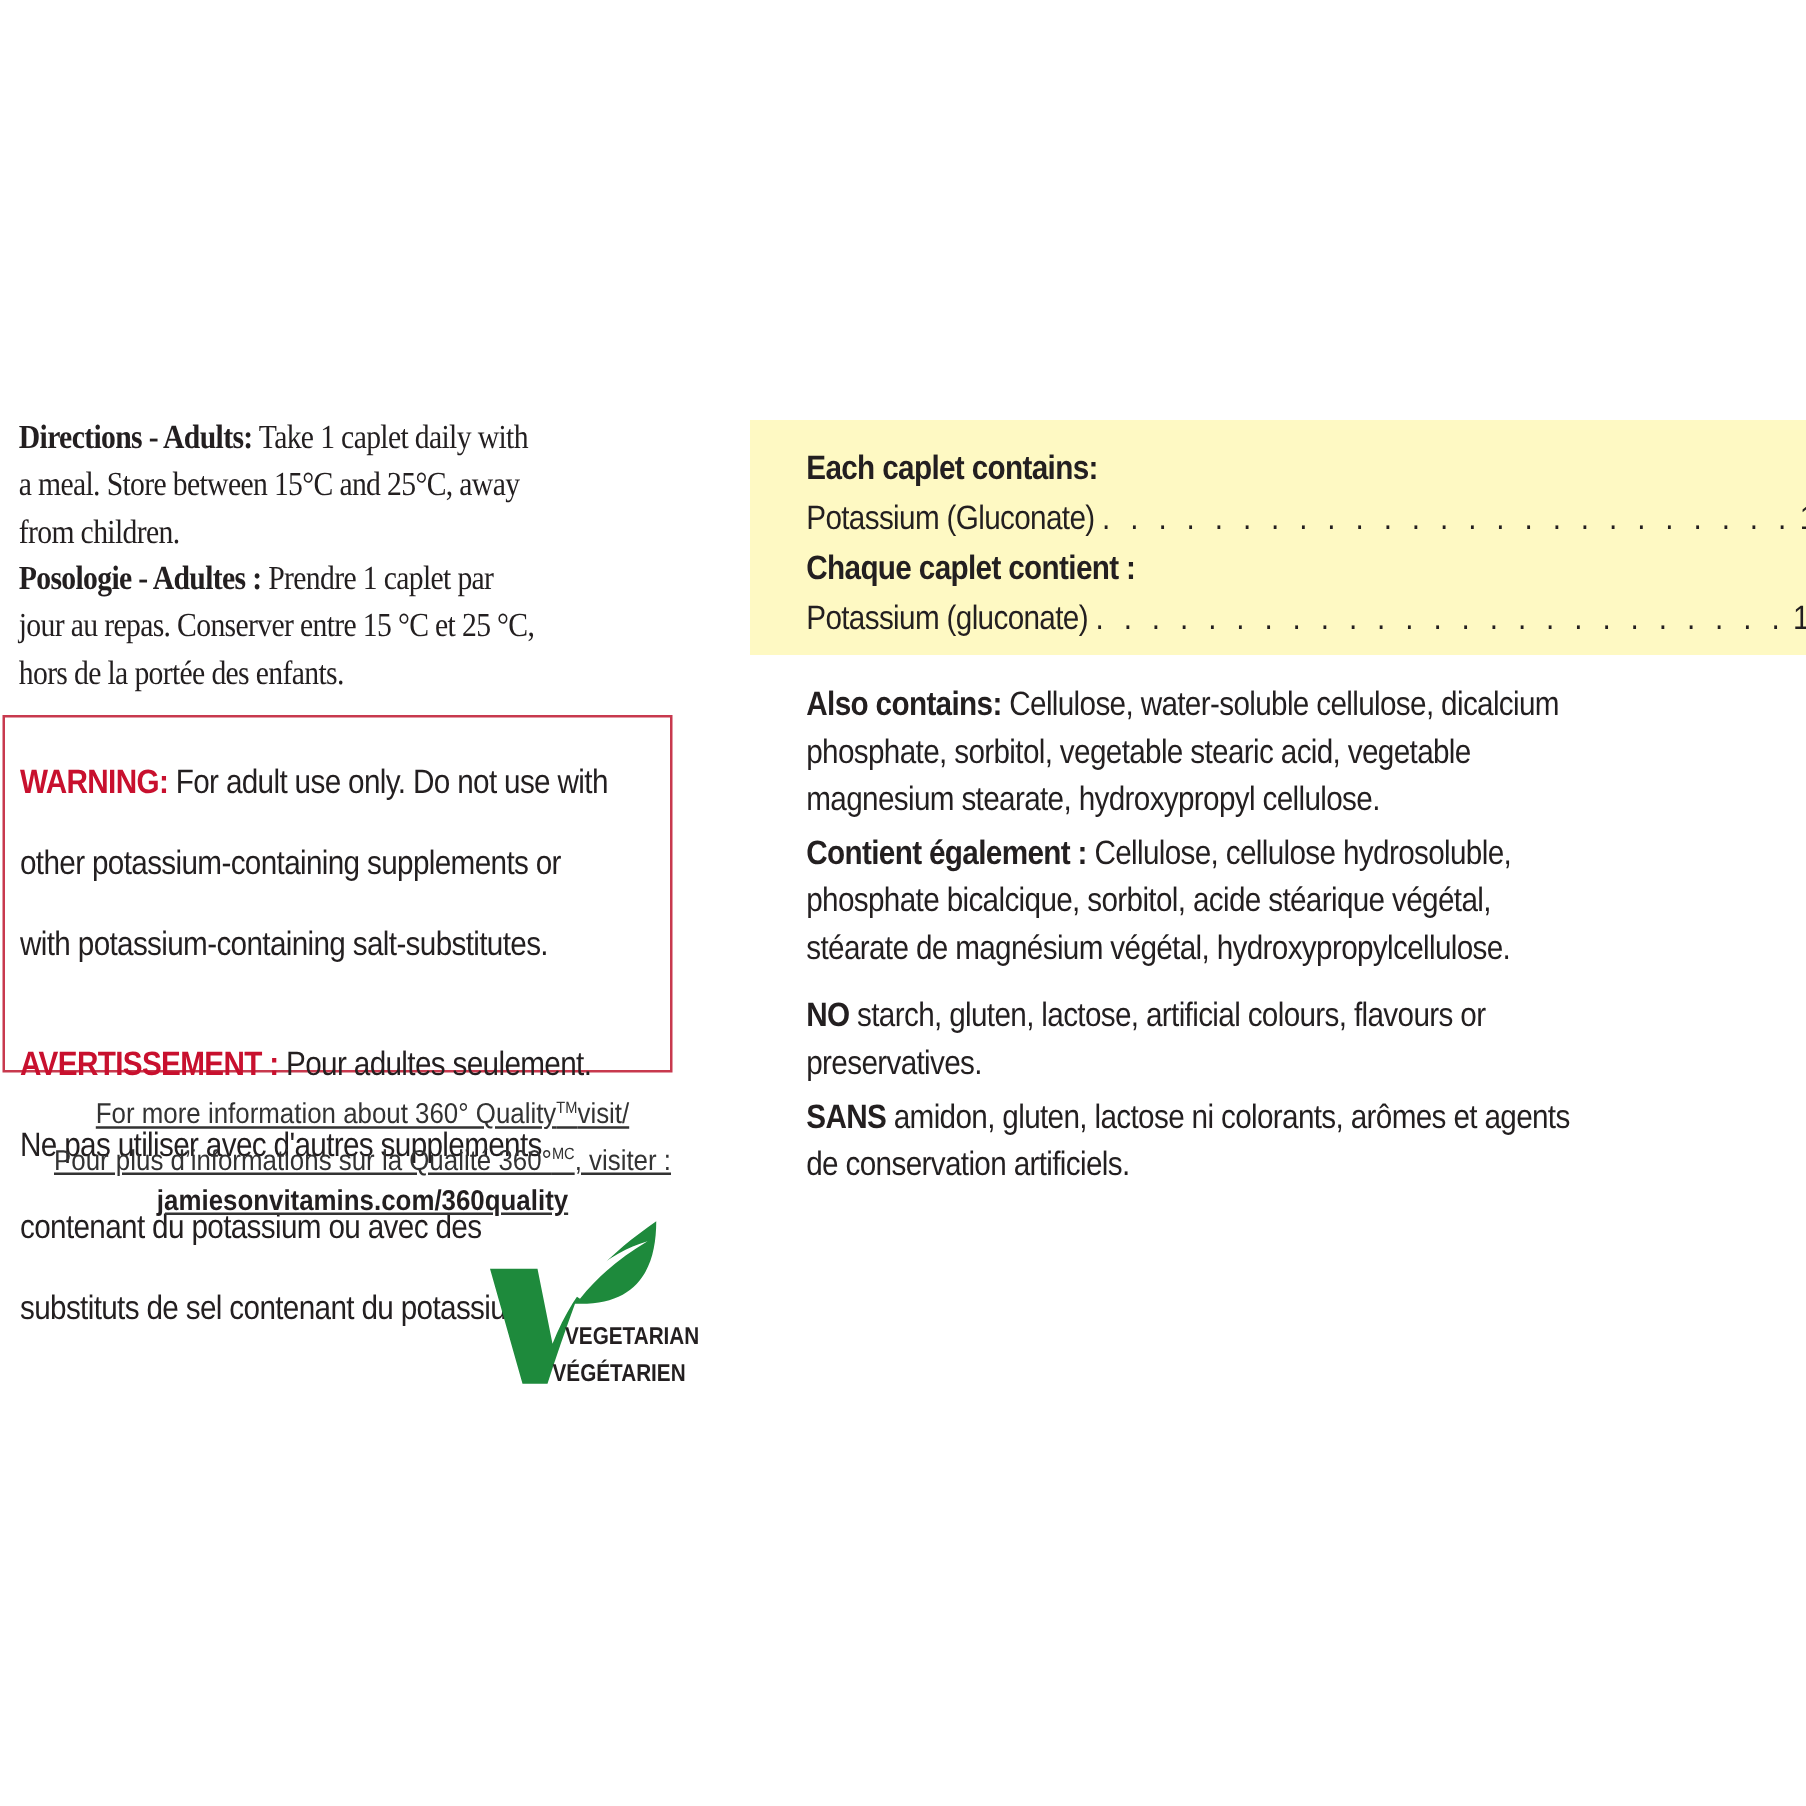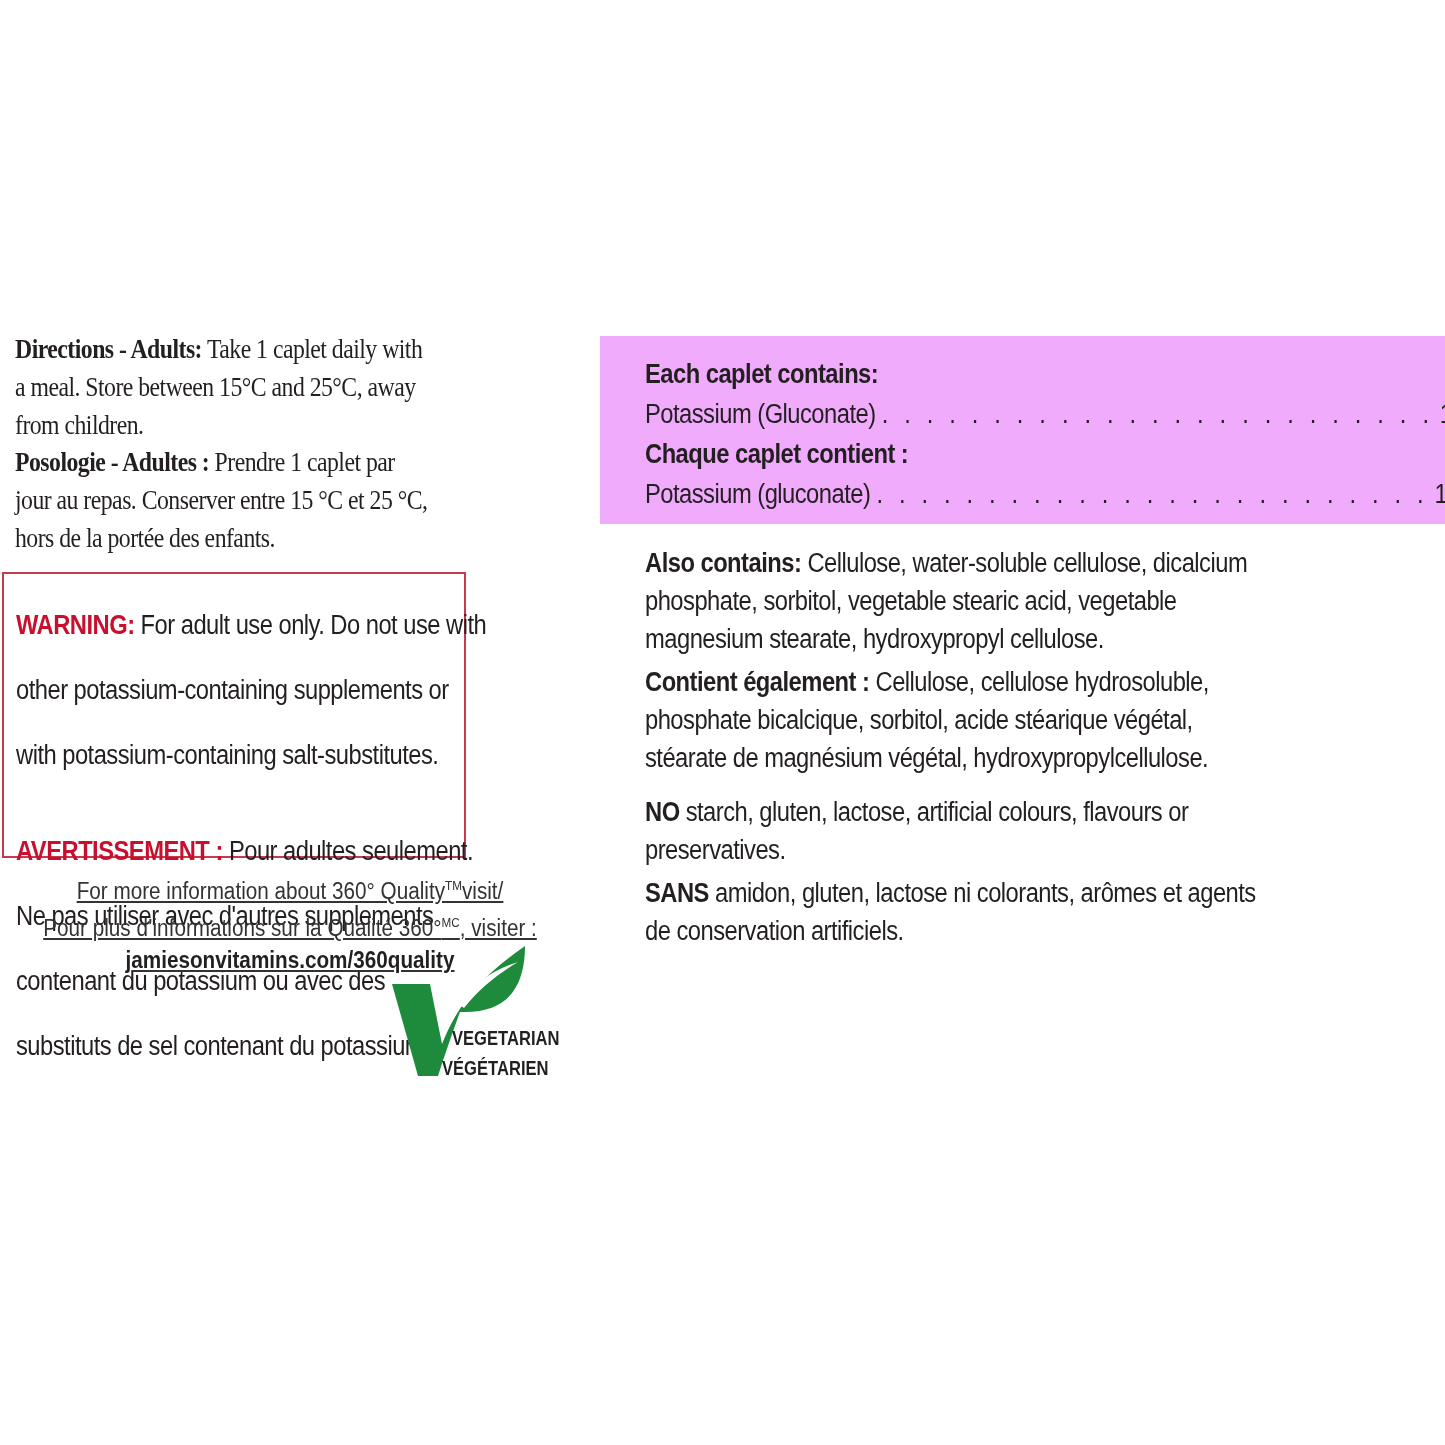--- a/index.html
+++ b/index.html
@@ -39,7 +39,7 @@
 
     #contains-panel {
       position: absolute; left: 600px; top: 336px; width: 845px; height: 188px;
-      background: #f0abfc;
+      background: #fef9c3;
     }
     #contains-inner { position: absolute; left: 45px; top: 20px; width: 820px; }
     .row { position: relative; height: 40px; white-space: nowrap; }

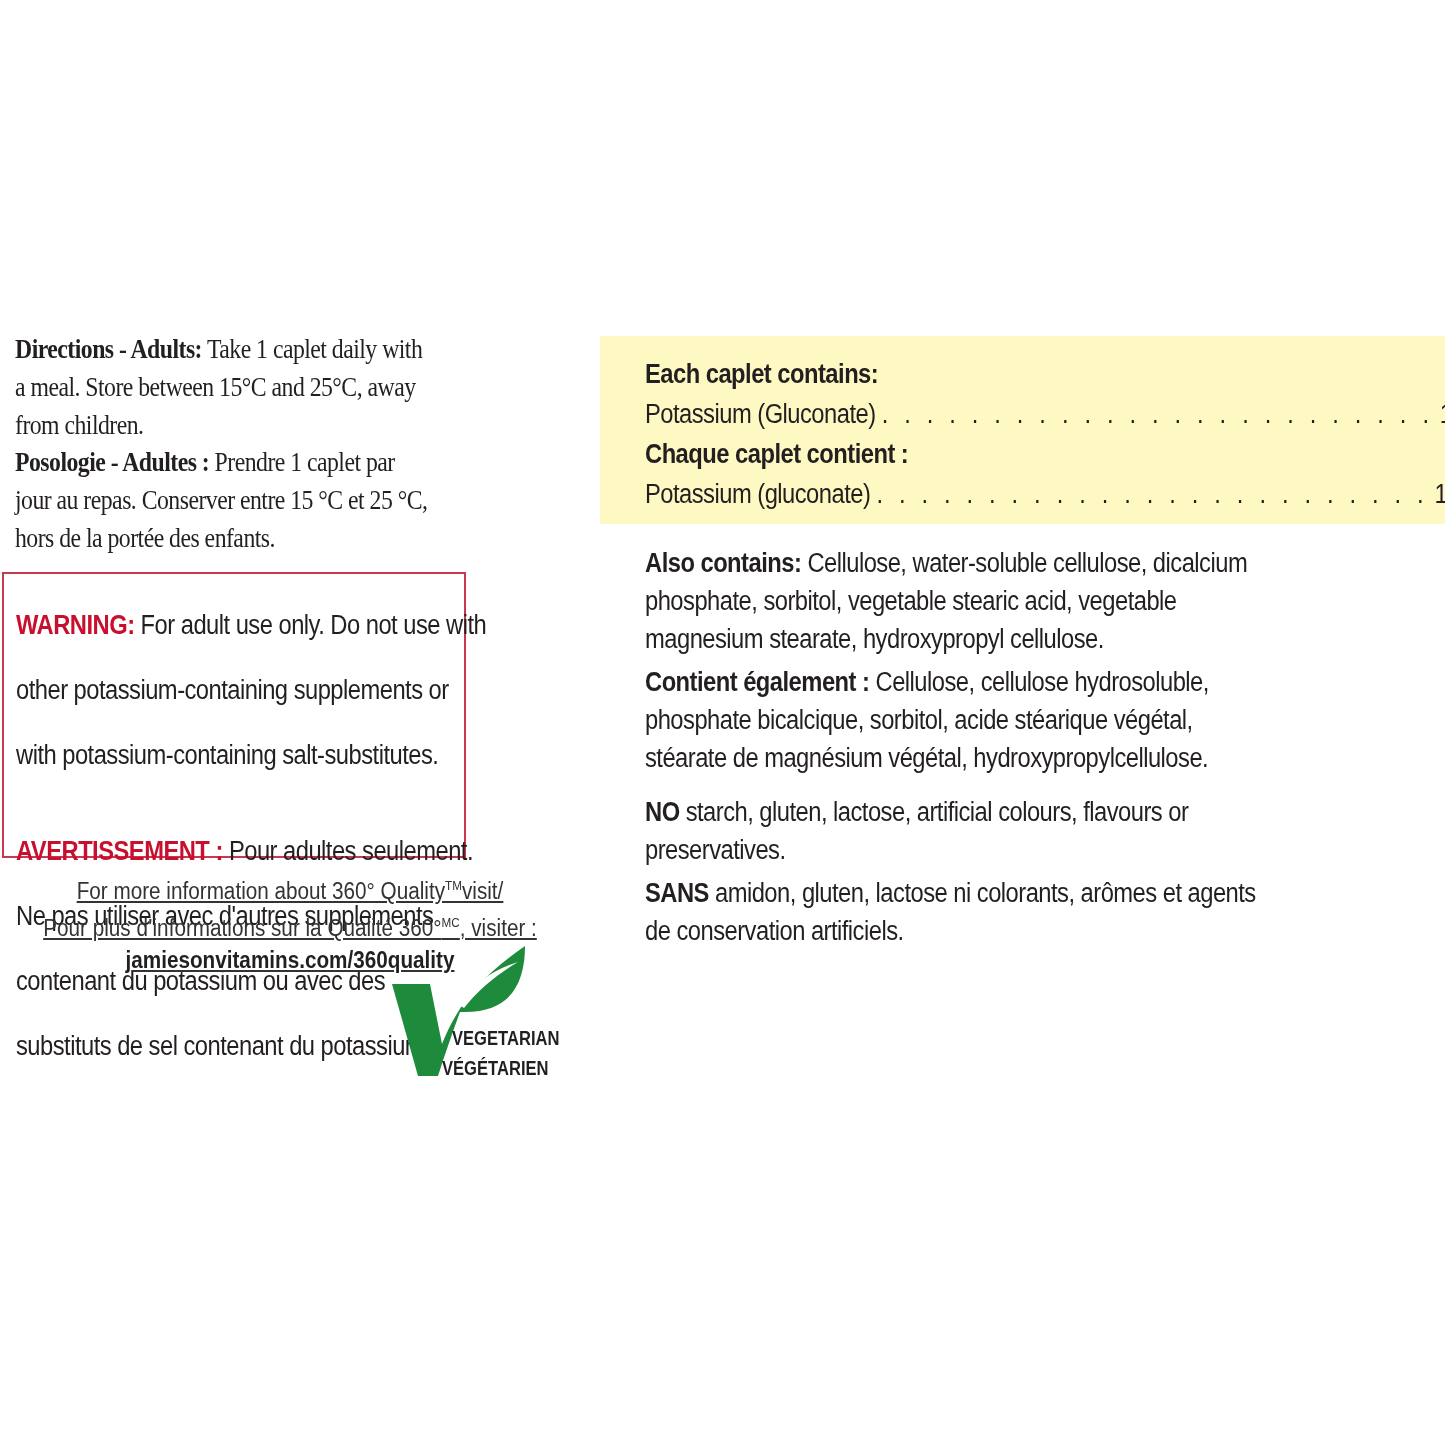--- a/index.html
+++ b/index.html
@@ -16,7 +16,7 @@
     #directions .para { white-space: nowrap; }
 
     #warning-box {
-      position: absolute; left: 2px; top: 572px; width: 464px; height: 286px;
+      position: absolute; left: 2px; top: 572px; width: 536px; height: 286px;
       border: 2px solid #c8394e; box-sizing: border-box;
     }
     #warning-inner { position: absolute; left: 12px; top: 6px; width: 640px; }

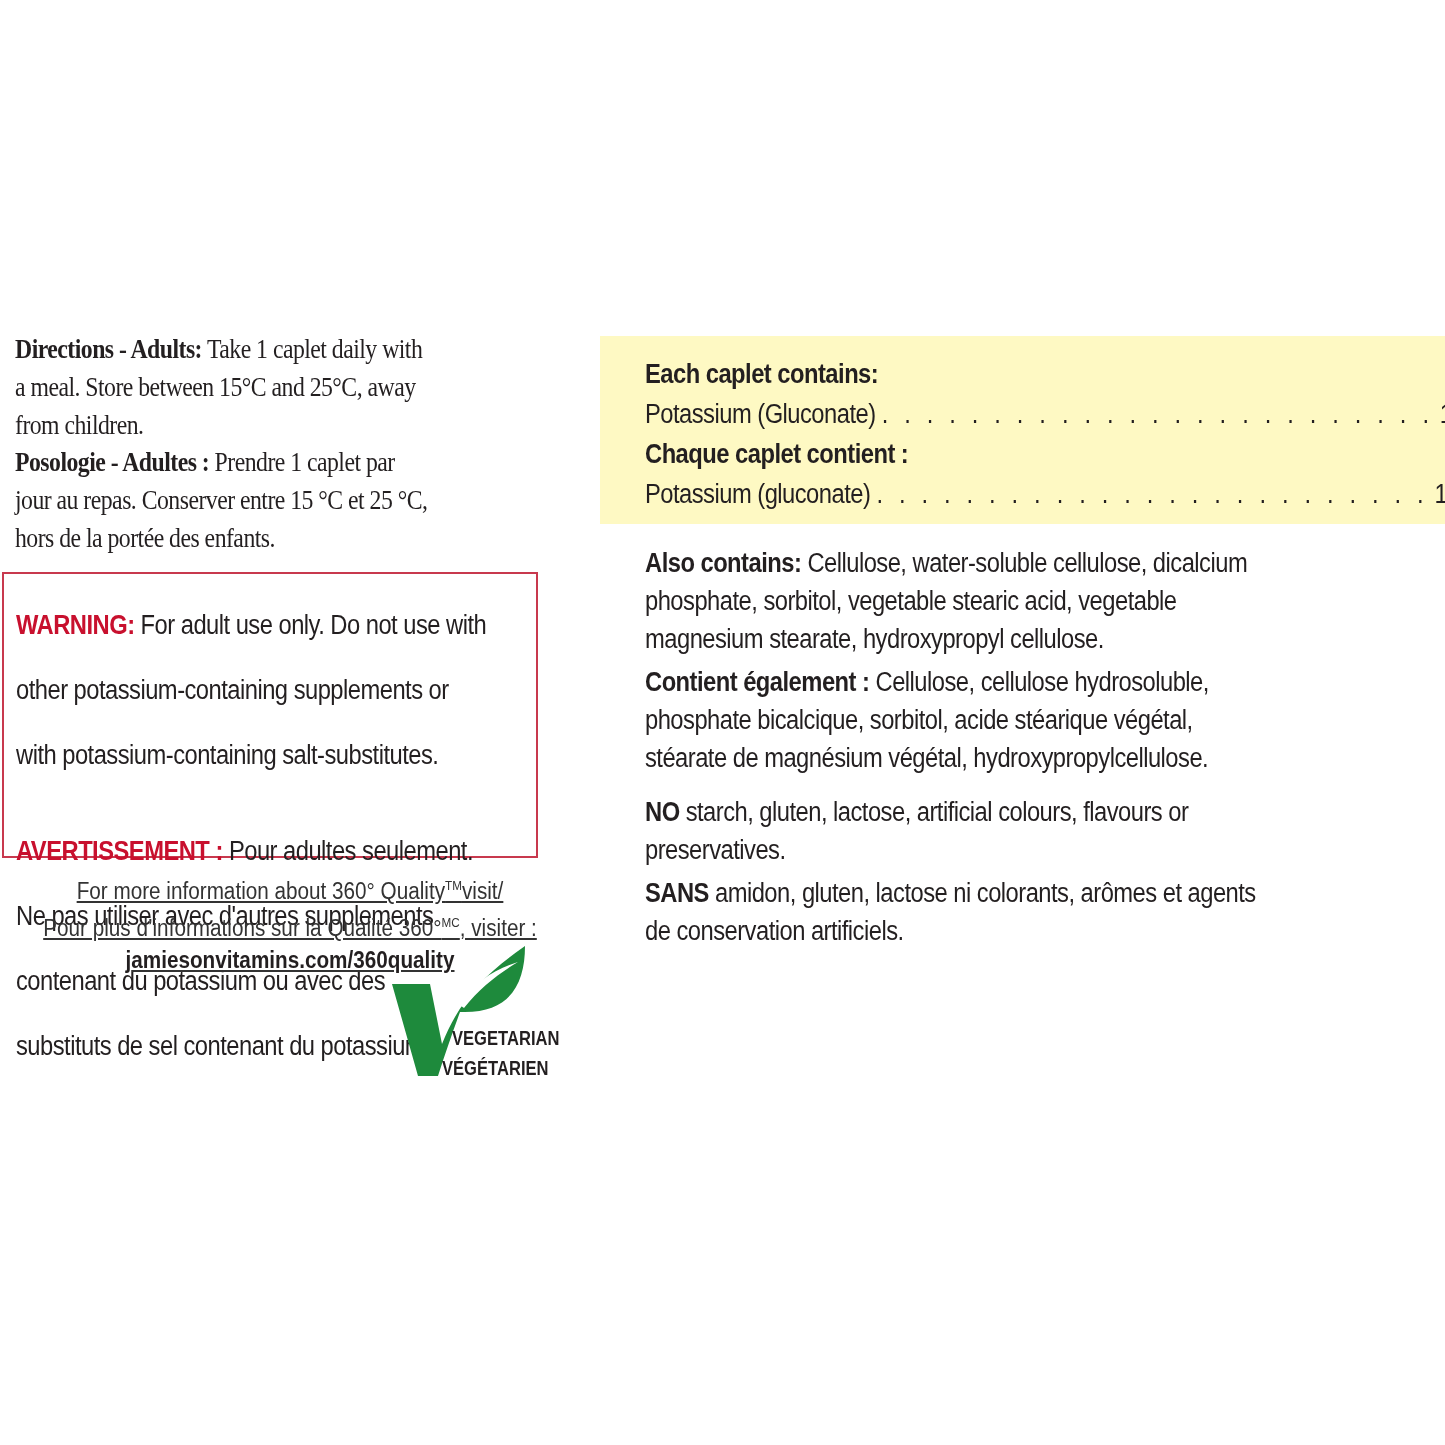--- a/index.html
+++ b/index.html
@@ -29,7 +29,7 @@
     #more-info sup { font-size: 13px; }
     #more-info .url { font-weight: bold; color: #231f20; }
 
-    #veg-logo { position: absolute; left: 390px; top: 944px; width: 185px; height: 140px; }
+    #veg-logo { position: absolute; left: 390px; top: 975px; width: 185px; height: 140px; }
     #veg-logo .l1, #veg-logo .l2 {
       position: absolute; font-weight: bold; font-size: 19.5px; color: #231f20;
       letter-spacing: 0px; transform: scaleX(0.85); transform-origin: left top; white-space: nowrap;

